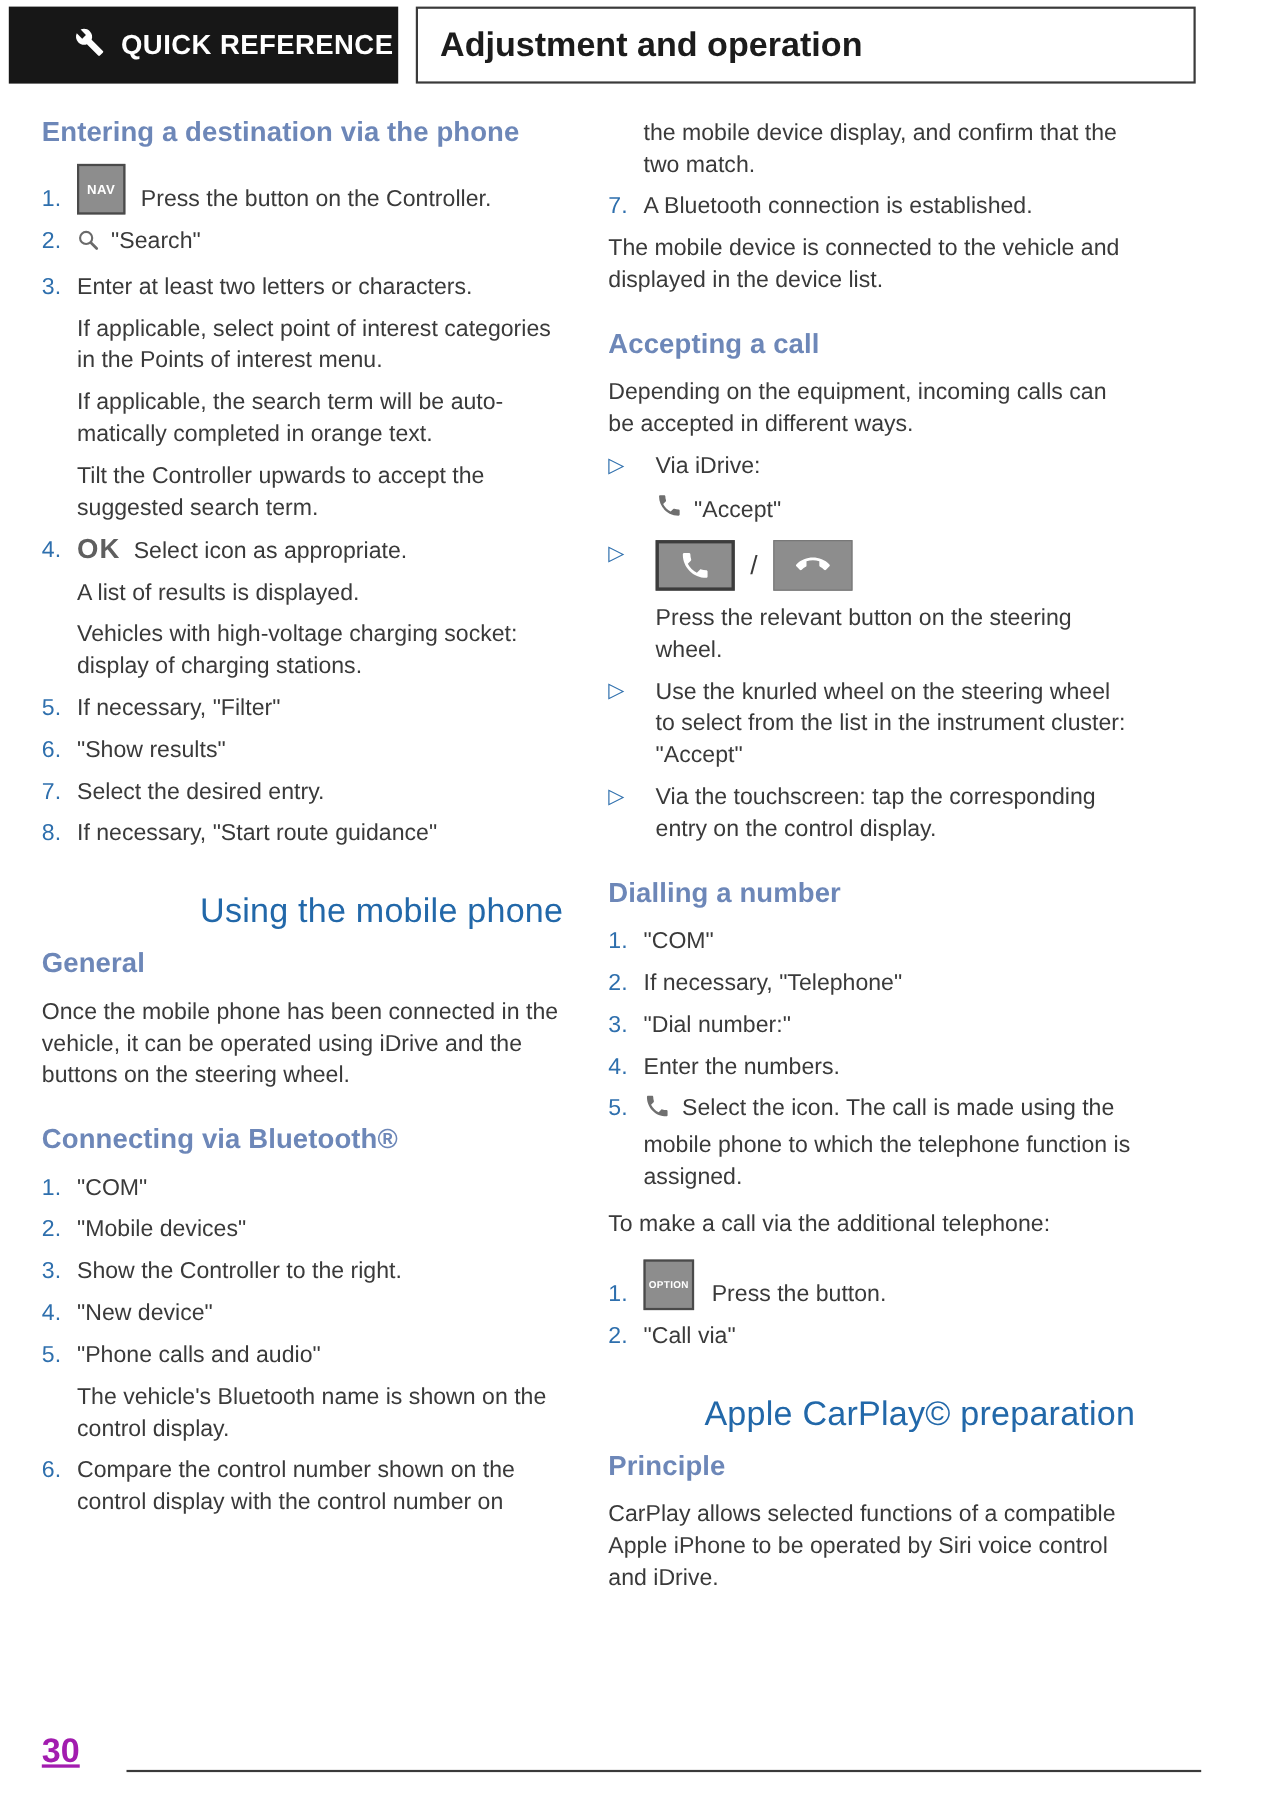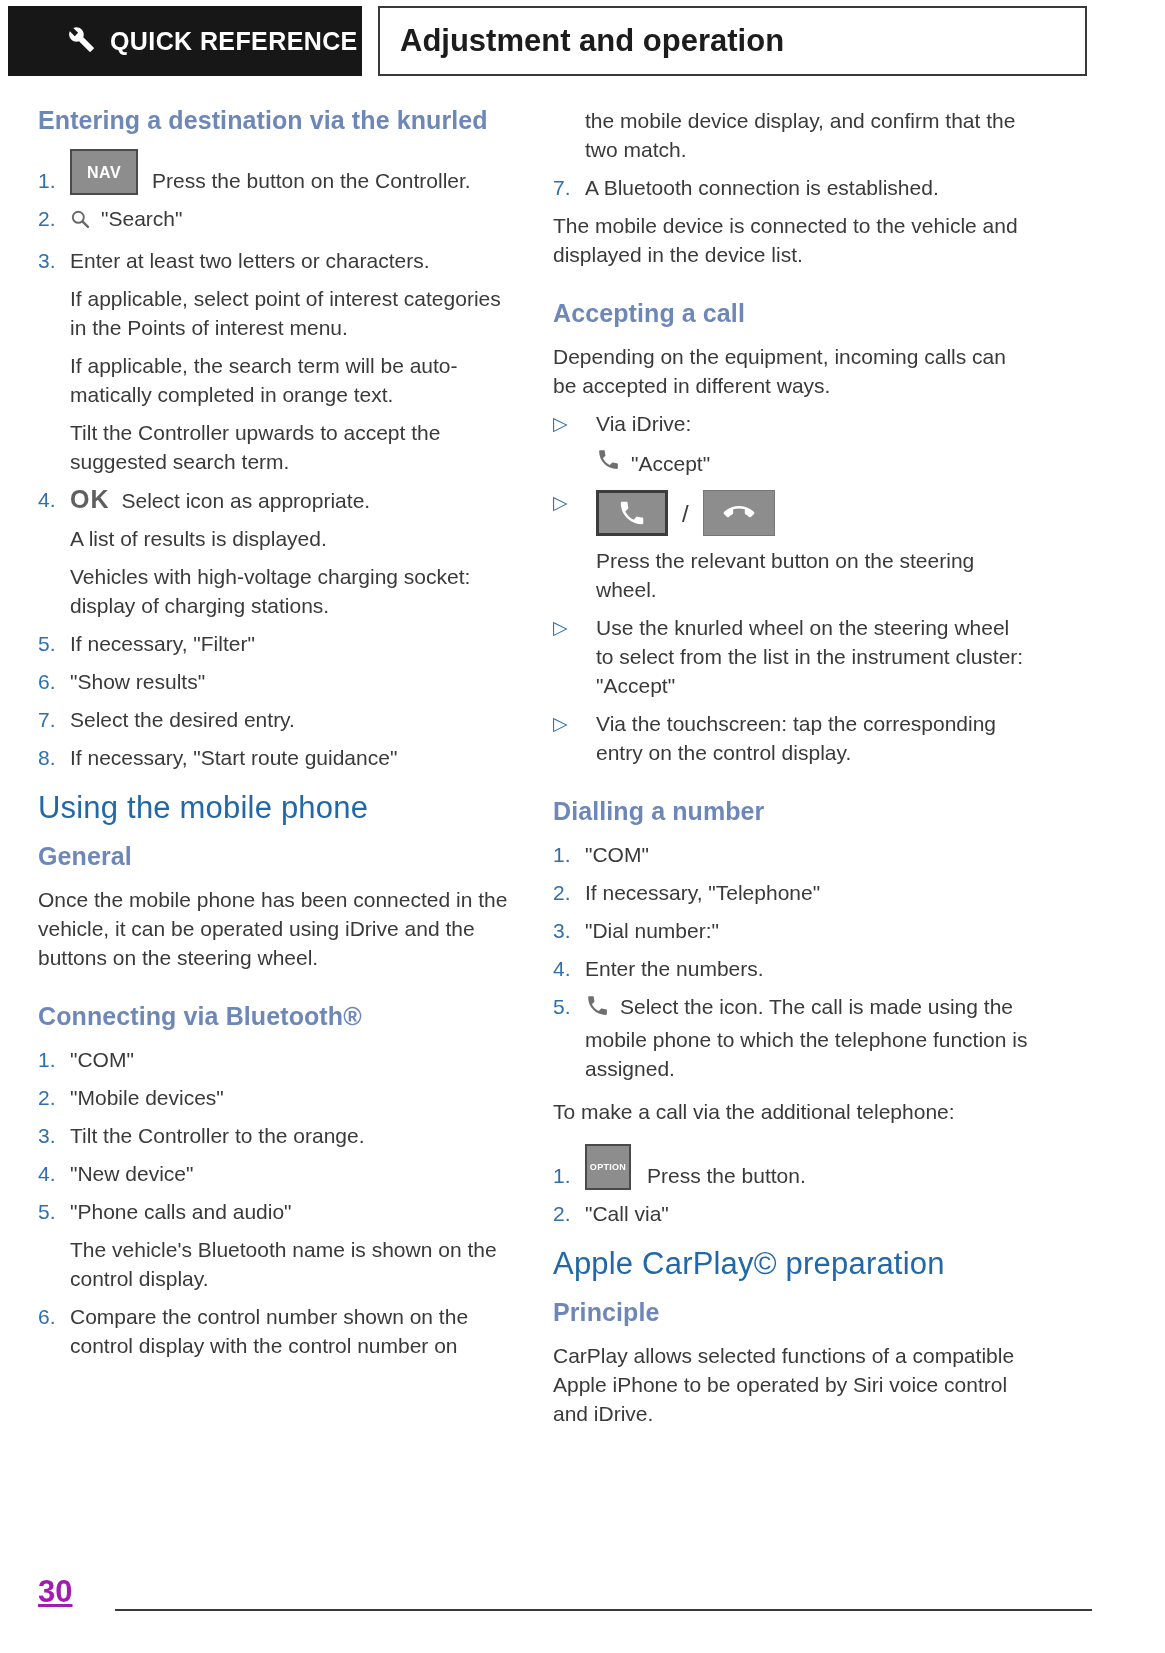--- a/index.html
+++ b/index.html
@@ -94,7 +94,7 @@
 
     <section class="col left">
 
-      <h2 class="first">Entering a destination via the knurled</h2>
+      <h2 class="first">Entering a destination via the phone</h2>
 
       <ol class="steps">
         <li class="key-row">

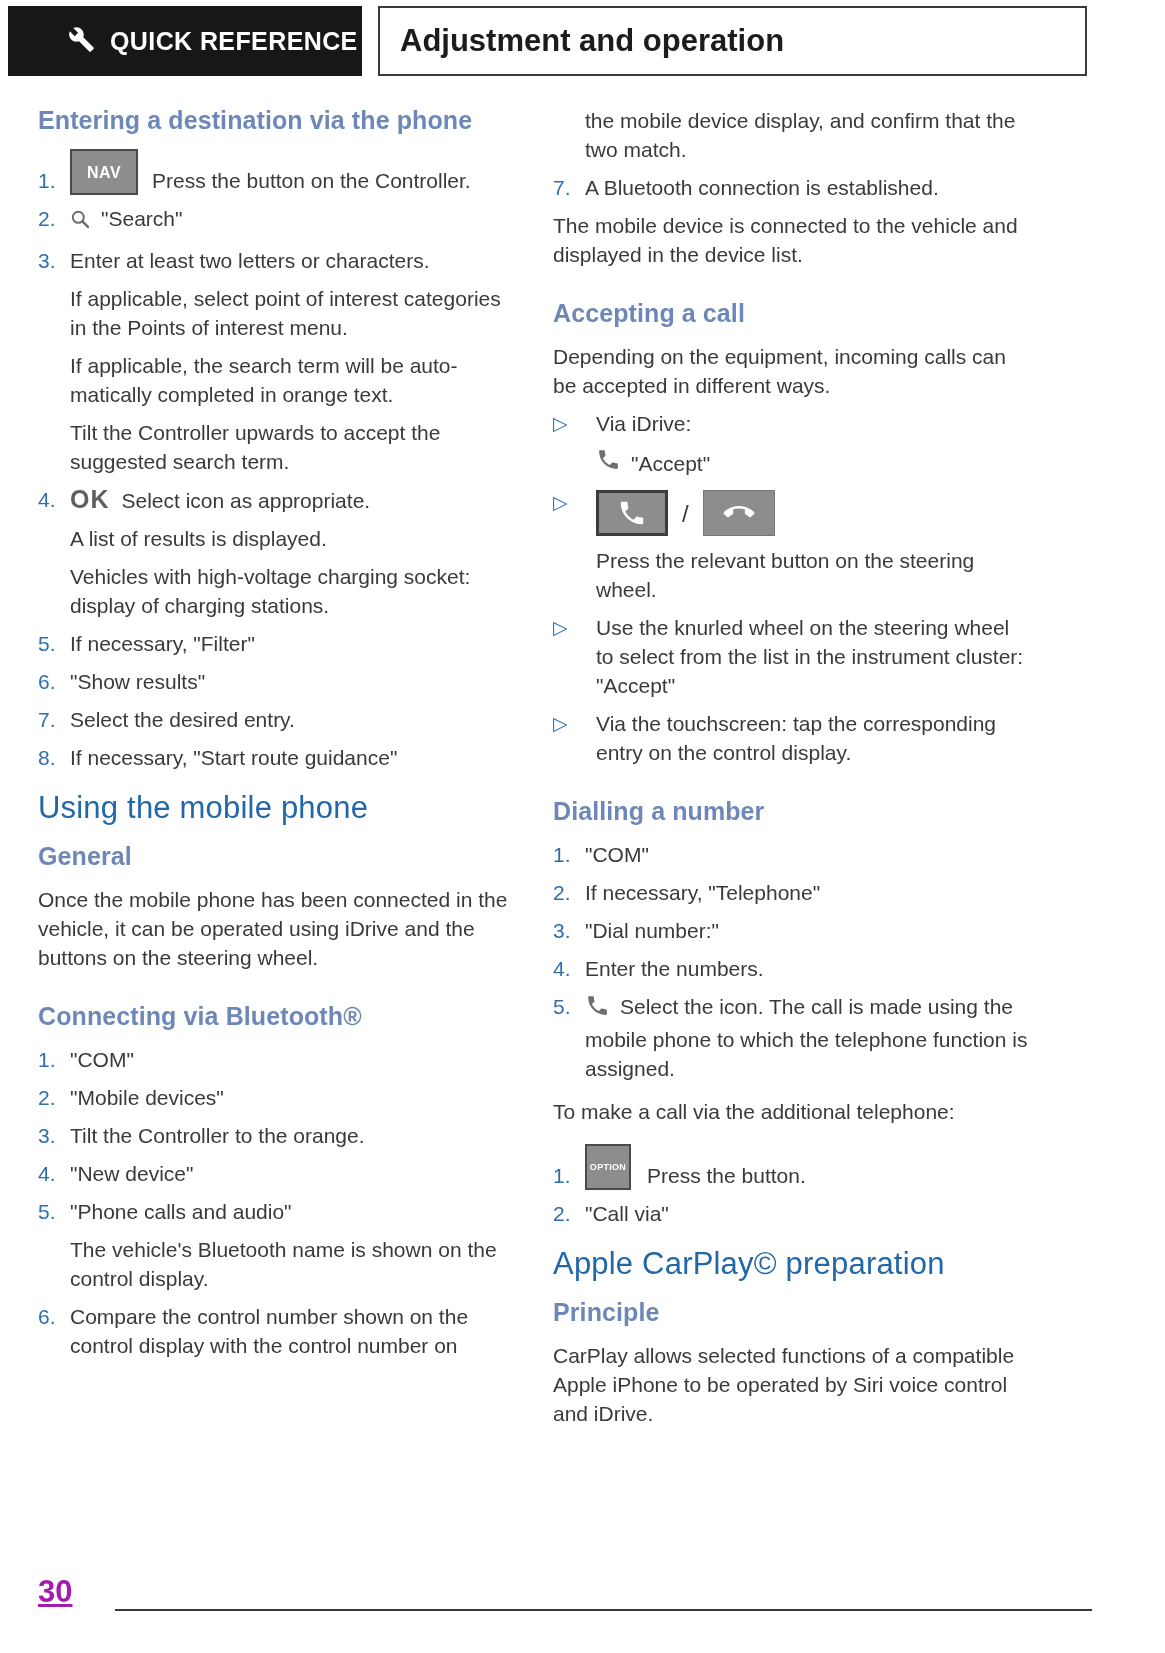--- a/index.html
+++ b/index.html
@@ -46,7 +46,7 @@
     background:#8d8d8d;border:2px solid #4a4a4a;box-sizing:border-box;
     color:#ffffff;font-weight:bold;
   }
-  .key.nav{width:68px;height:46px;font-size:16px;margin-right:14px;letter-spacing:.5px;}
+  .key.nav{width:44px;height:46px;font-size:12px;margin-right:14px;letter-spacing:.5px;}
   .key.option{width:46px;height:46px;font-size:9px;margin-right:16px;letter-spacing:.3px;}
   .icon-inline{display:inline-block;vertical-align:-4px;margin-right:10px;}
   .ok-glyph{font-size:25px;font-weight:bold;color:#5f5f5f;margin-right:12px;letter-spacing:1px;}

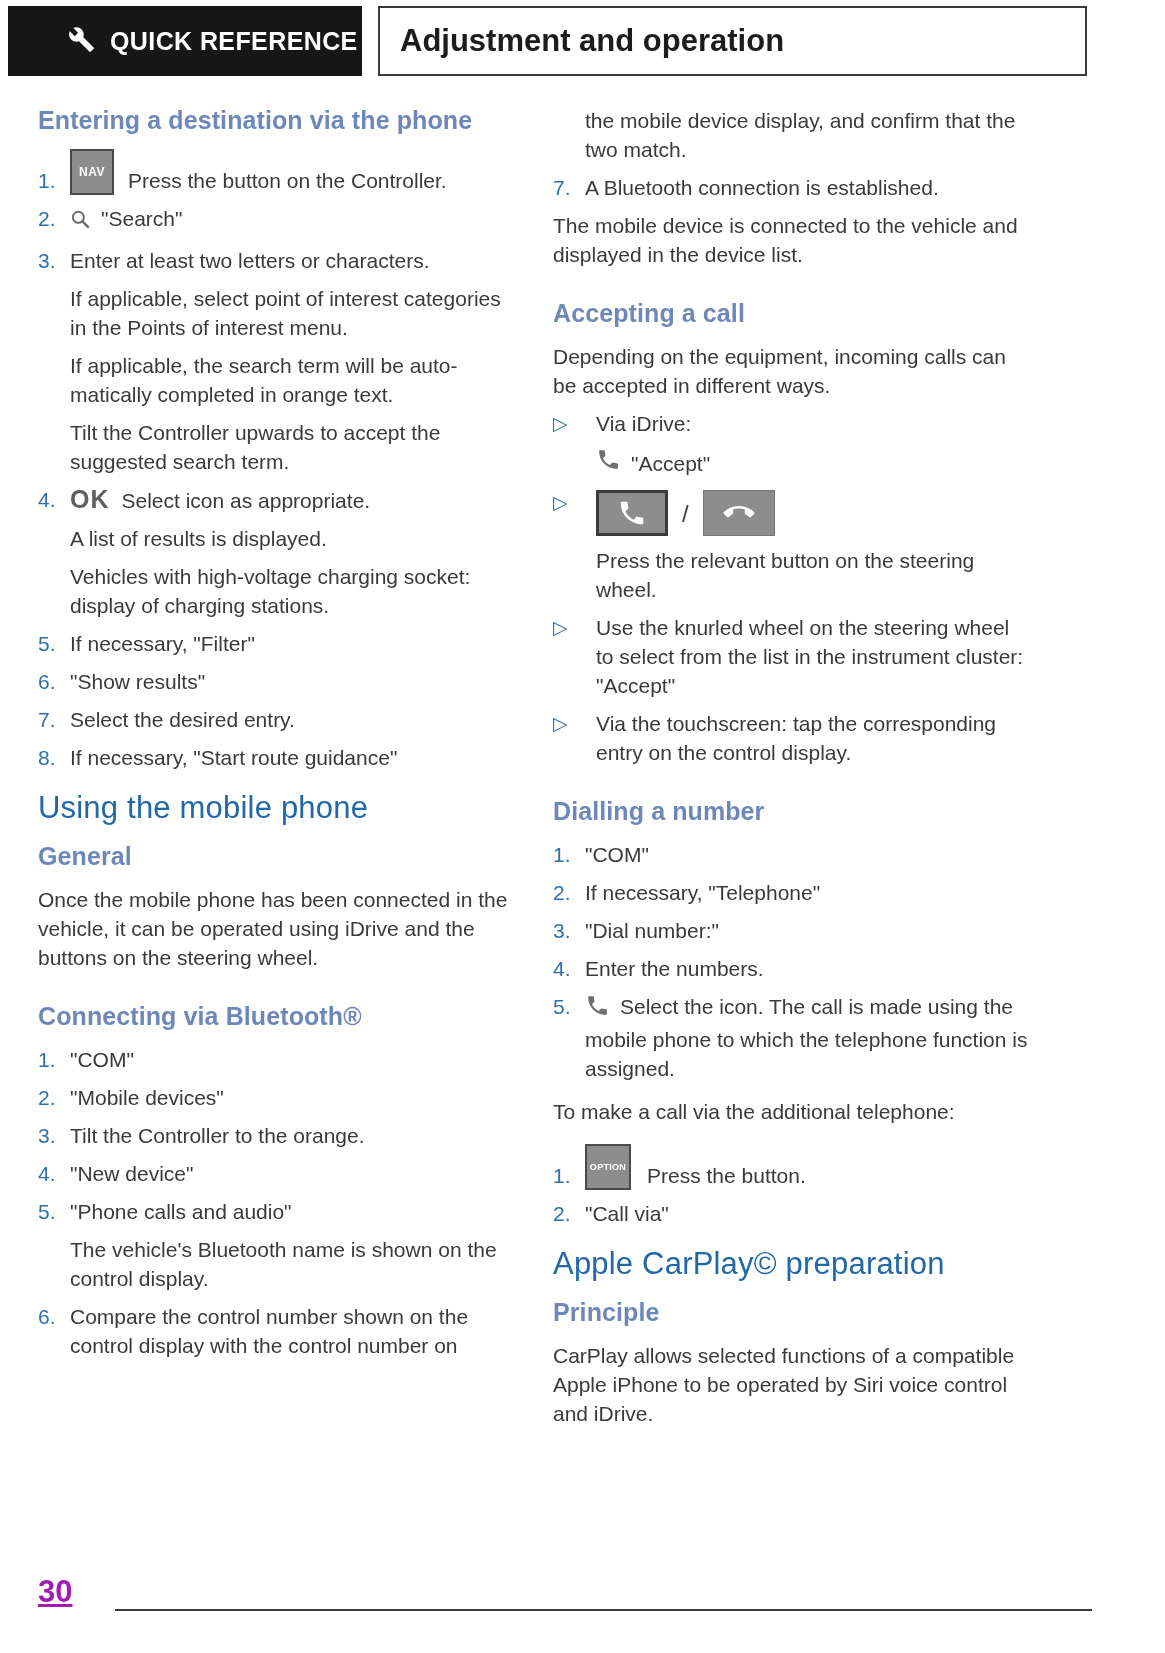--- a/index.html
+++ b/index.html
@@ -28,7 +28,7 @@
   .col{width:474px;}
   .col.right{width:479px;}
   h1{font-size:31px;font-weight:normal;color:#2268a9;margin:0 0 16px 0;letter-spacing:.2px;}
-  h1.gap{margin-top:18px;}
+  h1.gap{margin-top:38px;text-align:right;}
   h2{font-size:25px;font-weight:bold;color:#6d87b8;margin:30px 0 14px 0;letter-spacing:.1px;}
   h2.first{margin-top:0;}
   p{font-size:21px;line-height:29px;margin:0 0 9px 0;}

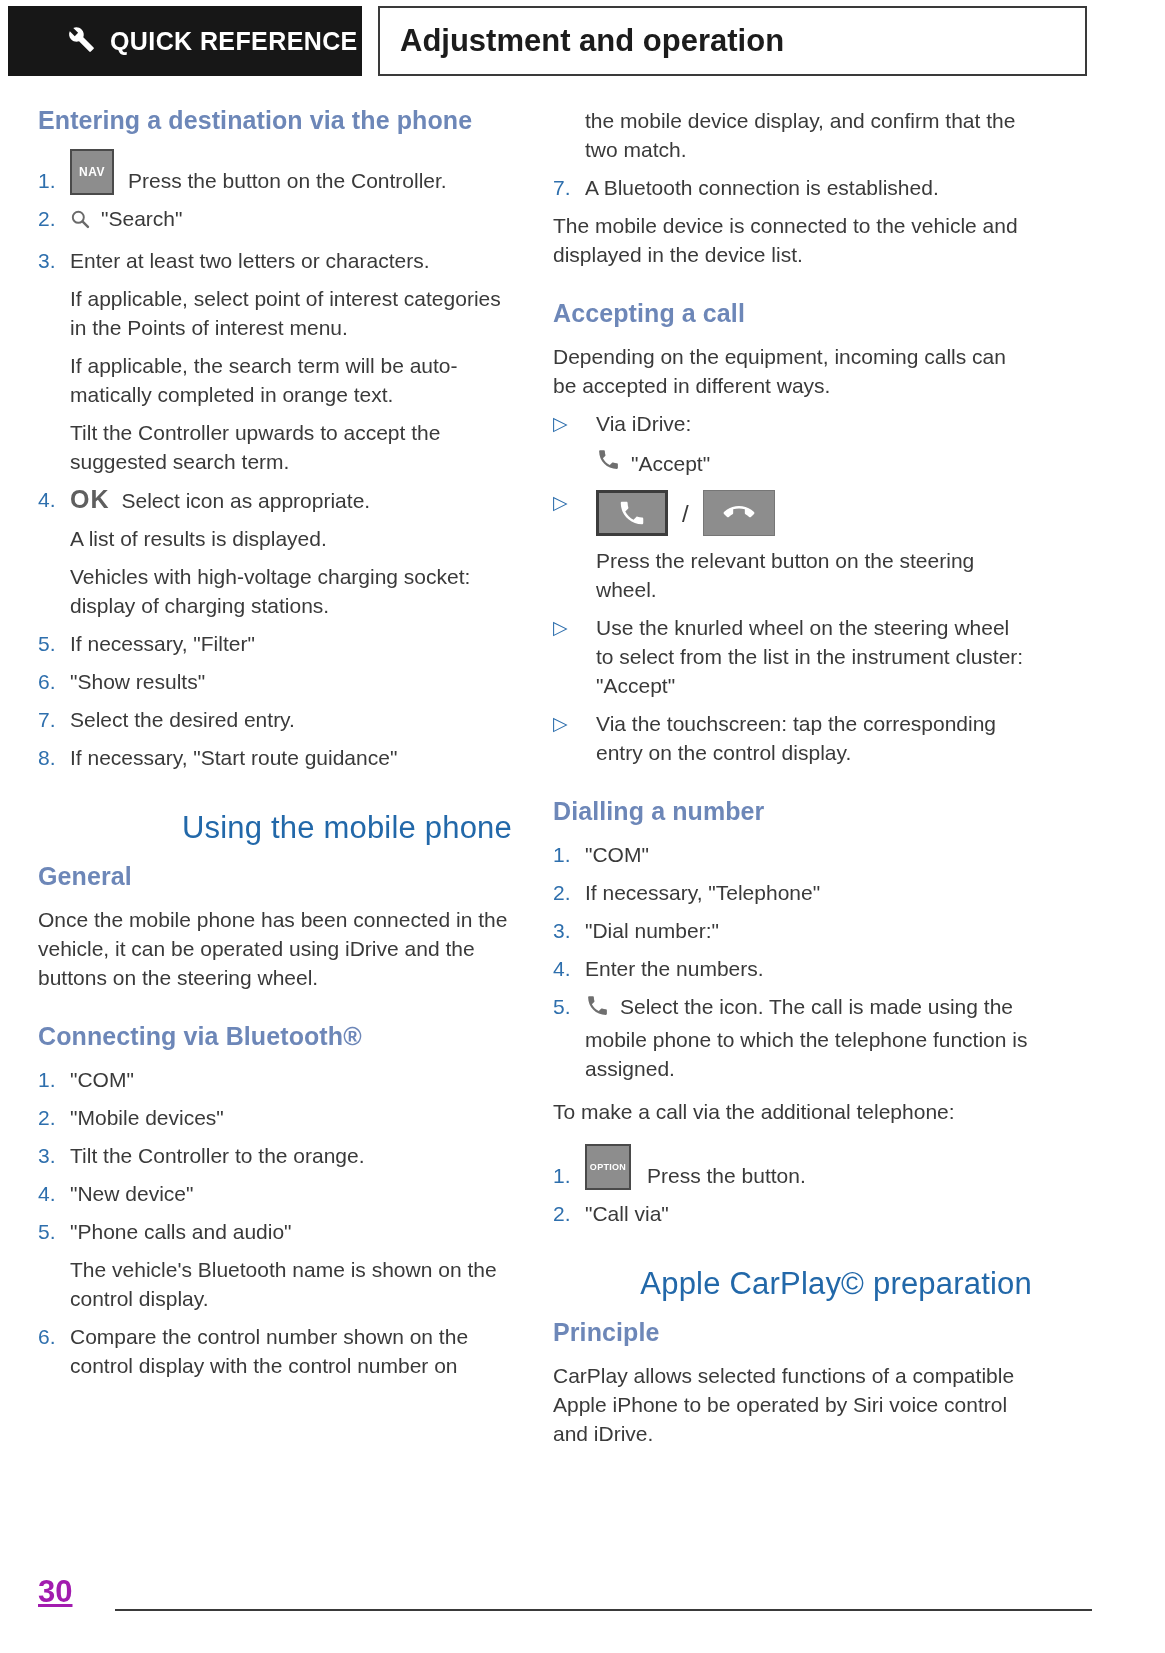--- a/index.html
+++ b/index.html
@@ -162,7 +162,7 @@
         </li>
         <li>
           <span class="num">3.</span>
-          <span>Tilt the Controller to the orange.</span>
+          <span>Show the Controller to the right.</span>
         </li>
         <li>
           <span class="num">4.</span>

